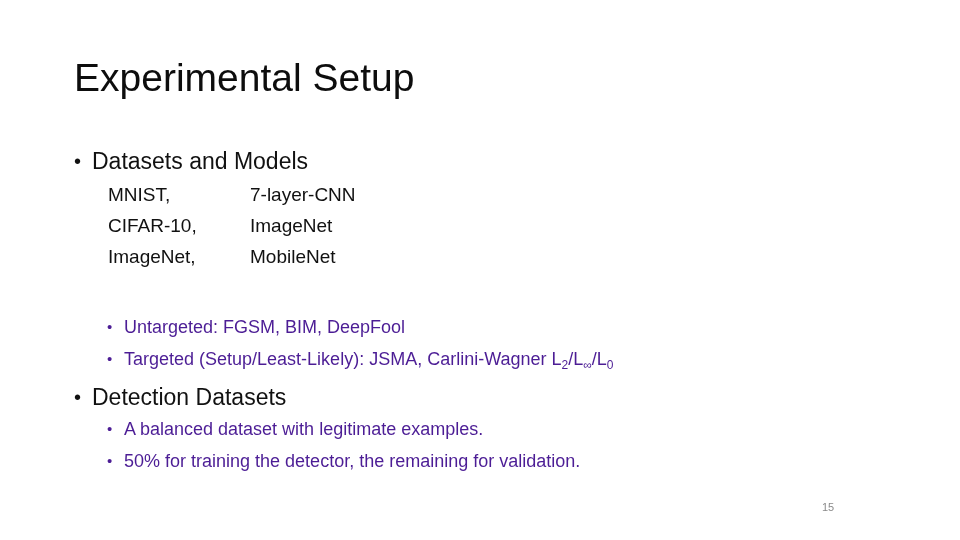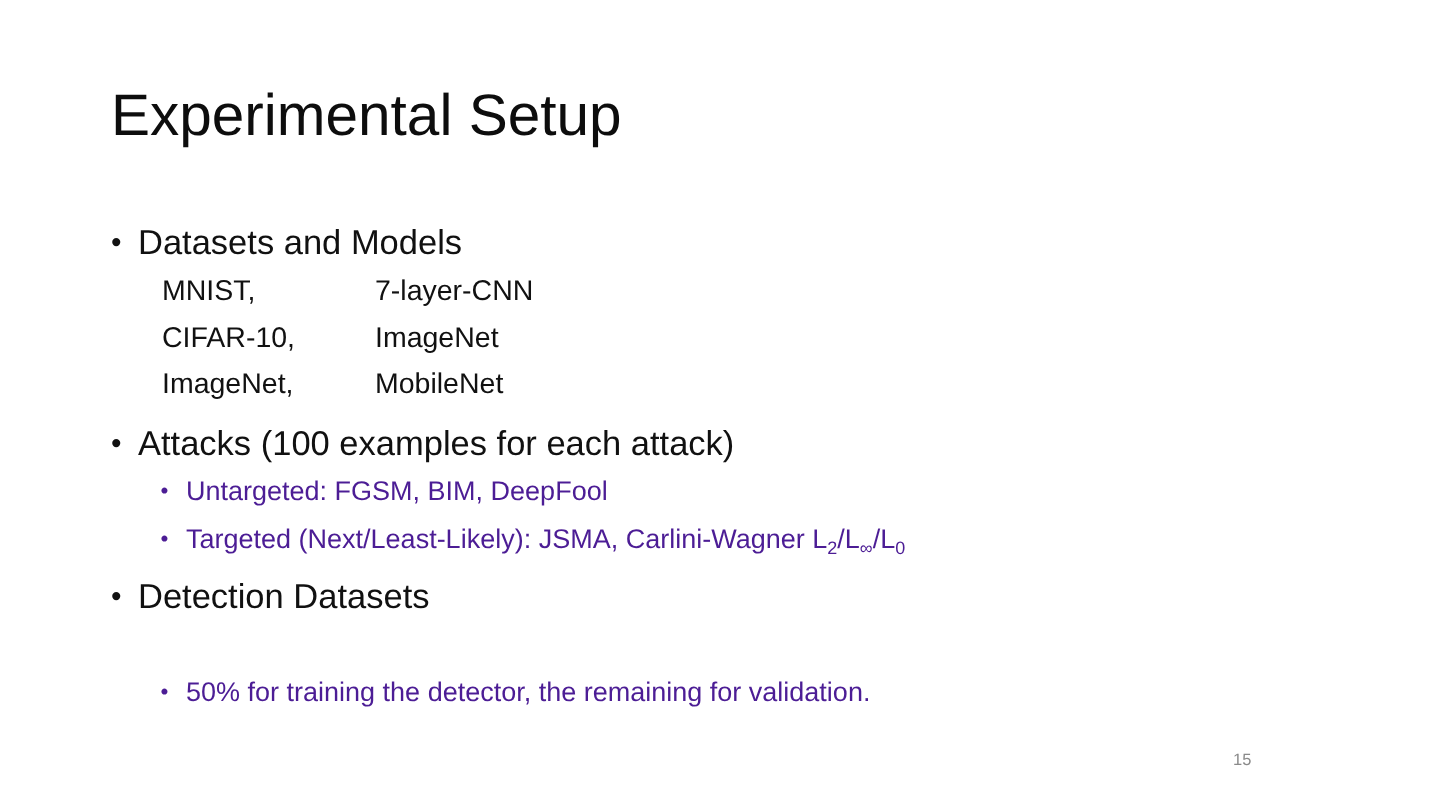--- a/index.html
+++ b/index.html
@@ -92,9 +92,6 @@
     <span class="col-model">MobileNet</span>
   </div>
 
-  <div class="l1" style="left:74px; top:282px;">
-    <span class="bullet">•</span><span>Attacks (100 examples for each attack)</span>
-  </div>
 
   <div class="l2line" style="left:107px; top:317px;">
     <span class="bullet">•</span><span>Untargeted: FGSM, BIM, DeepFool</span>

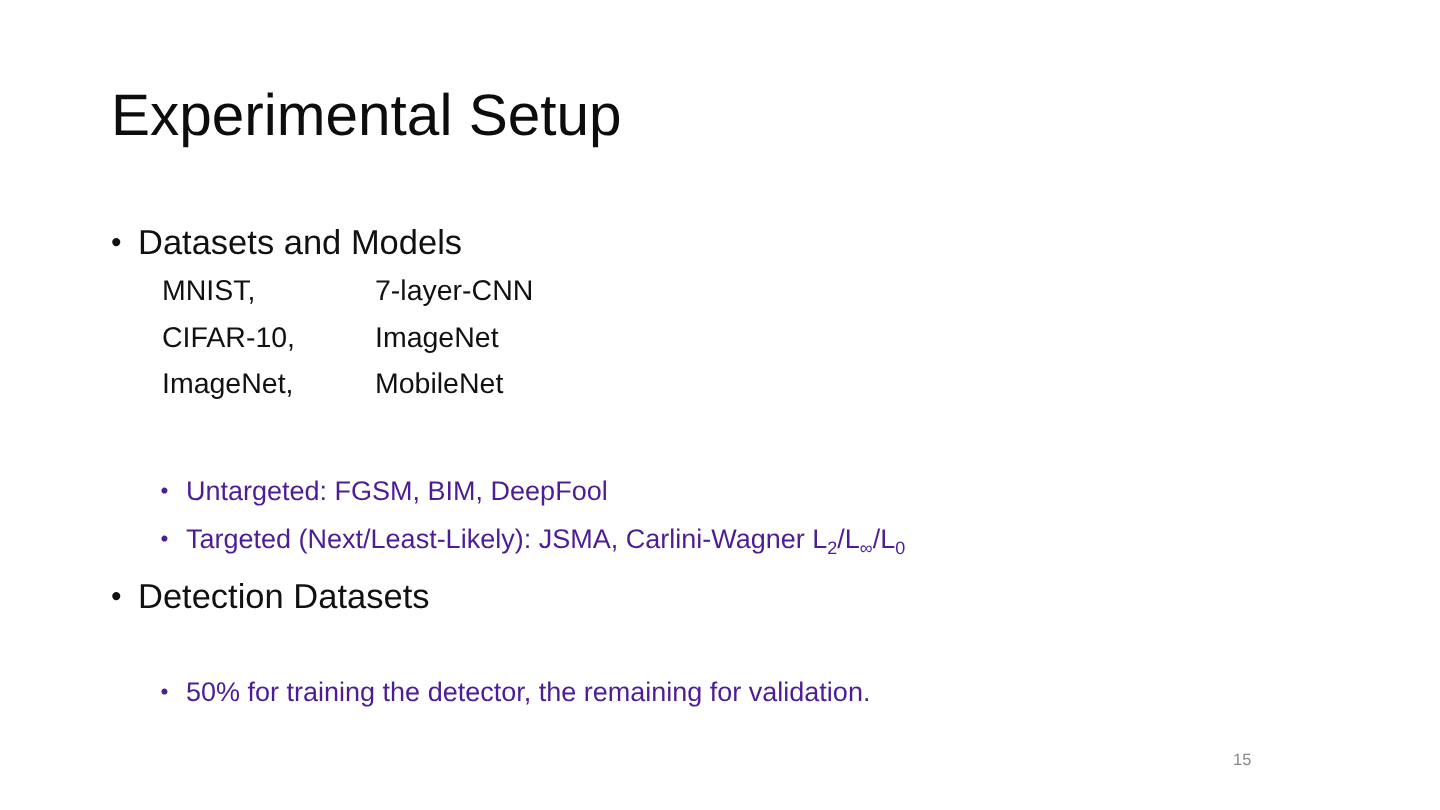--- a/index.html
+++ b/index.html
@@ -98,7 +98,7 @@
   </div>
 
   <div class="l2line" style="left:107px; top:349px;">
-    <span class="bullet">•</span><span><span>Targeted (Next/Least-Likely): JSMA, Carlini-Wagner L</span><sub class="lp">2</sub><span>/L</span><sub class="lp">∞</sub><span>/L</span><sub class="lp">0</sub></span>
+    <span class="bullet">•</span><span><span>Targeted (Setup/Least-Likely): JSMA, Carlini-Wagner L</span><sub class="lp">2</sub><span>/L</span><sub class="lp">∞</sub><span>/L</span><sub class="lp">0</sub></span>
   </div>
 
   <div class="l1" style="left:74px; top:384px;">

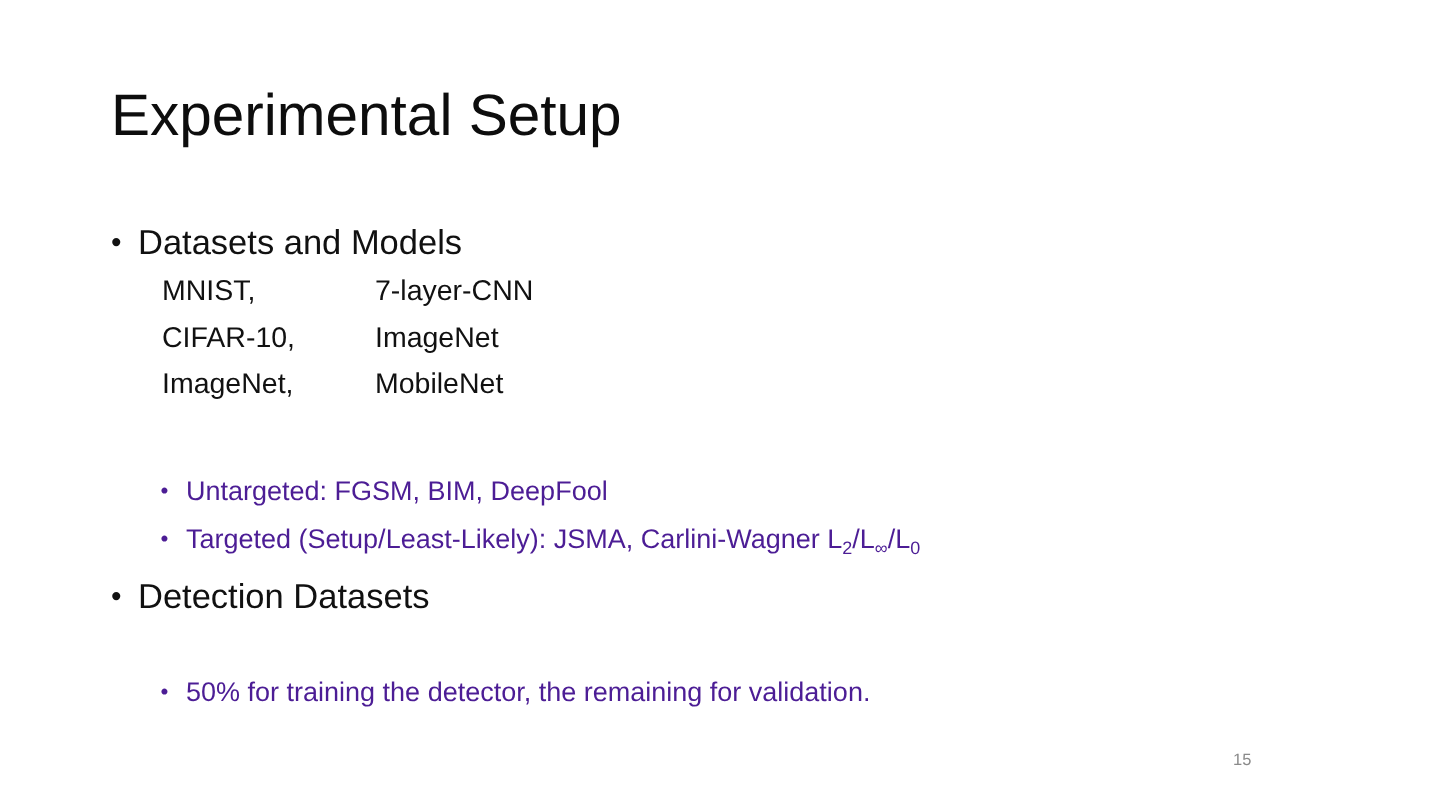--- a/index.html
+++ b/index.html
@@ -105,6 +105,9 @@
     <span class="bullet">•</span><span>Detection Datasets</span>
   </div>
 
+  <div class="l2line" style="left:107px; top:419px;">
+    <span class="bullet">•</span><span>A balanced dataset with legitimate examples.</span>
+  </div>
   <div class="l2line" style="left:107px; top:451px;">
     <span class="bullet">•</span><span>50% for training the detector, the remaining for validation.</span>
   </div>

